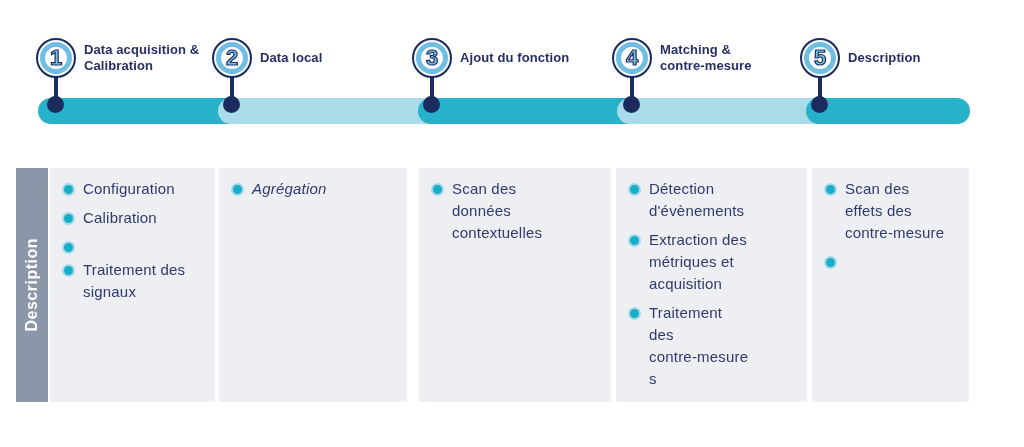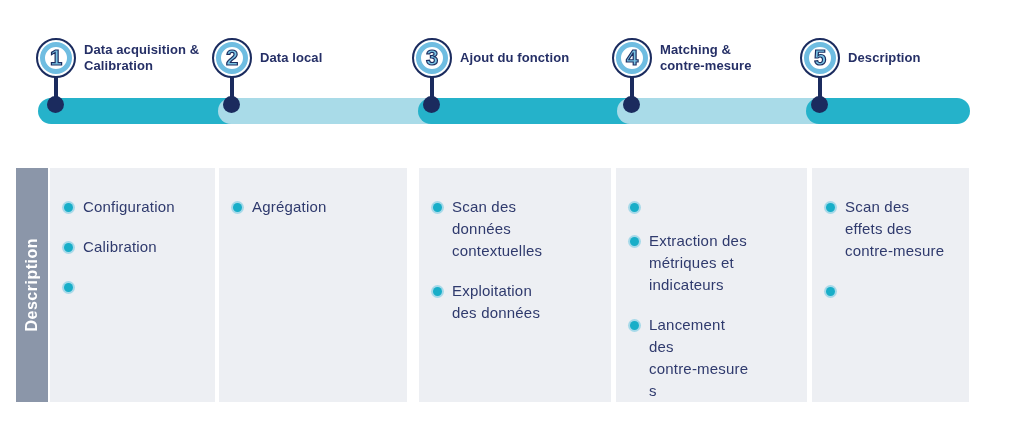--- a/index.html
+++ b/index.html
@@ -64,7 +64,7 @@
   .col4 { left: 616px; width: 191px; }
   .col5 { left: 812px; width: 157px; }
   .col ul { list-style: none; padding: 10px 6px 8px 12px; }
-  .col li { display: flex; margin-bottom: 7px; margin-top: 18px; }
+  .col li { display: flex; margin-bottom: 7px; }
   .bullet {
     flex: 0 0 auto; width: 9px; height: 9px; border-radius: 50%;
     background: #18aec8; box-shadow: 0 0 0 2px #a6d9e9;

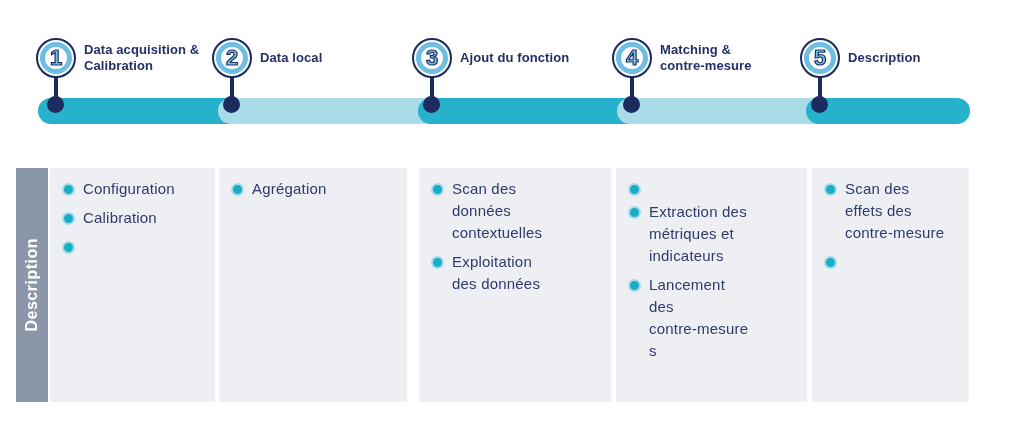--- a/index.html
+++ b/index.html
@@ -59,7 +59,7 @@
     position: absolute; top: 168px; height: 234px; background: #edeff3;
   }
   .col1 { left: 50px;  width: 165px; }
-  .col2 { left: 219px; width: 188px; }
+  .col2 { left: 219px; width: 188px; font-style: italic; }
   .col3 { left: 419px; width: 192px; }
   .col4 { left: 616px; width: 191px; }
   .col5 { left: 812px; width: 157px; }

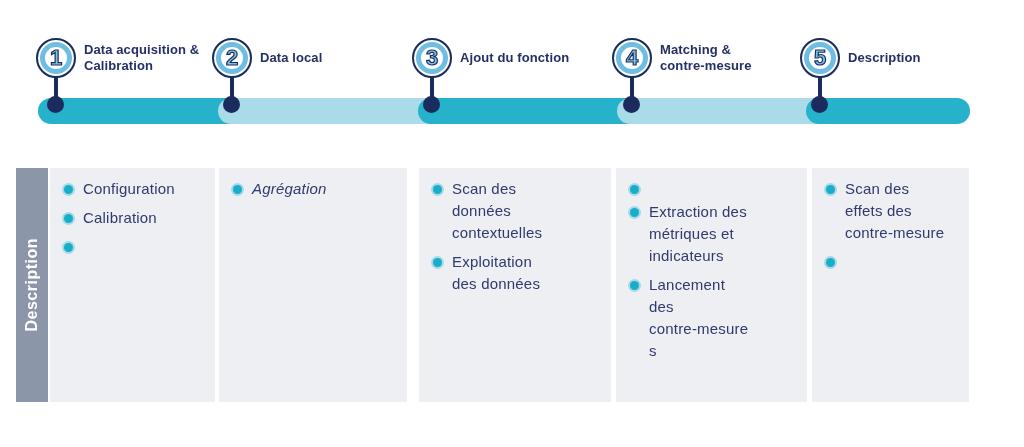--- a/index.html
+++ b/index.html
@@ -184,6 +184,8 @@
     <ul>
       <li>
           <span class="bullet"></span>
+          <span class="item-text">Détection
+d'évènements</span>
         </li>
       <li>
           <span class="bullet"></span>

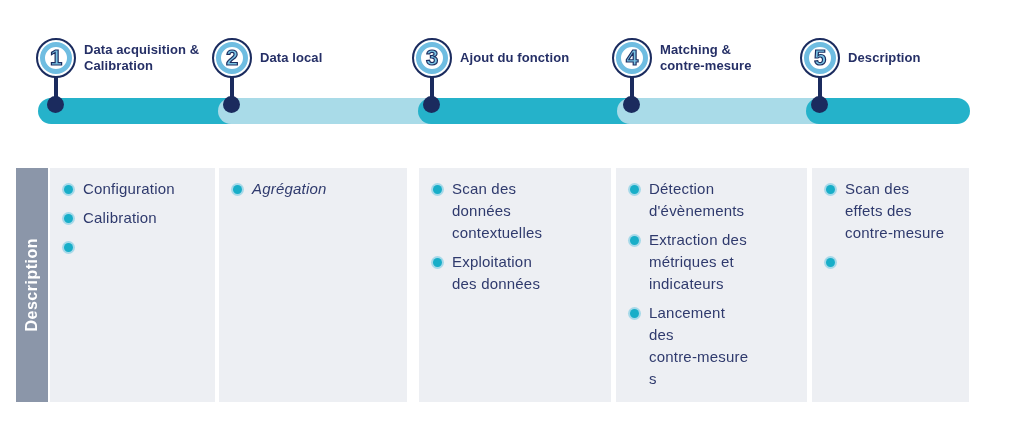--- a/index.html
+++ b/index.html
@@ -191,7 +191,7 @@
           <span class="bullet"></span>
           <span class="item-text">Extraction des
 métriques et
-indicateurs</span>
+acquisition</span>
         </li>
       <li>
           <span class="bullet"></span>

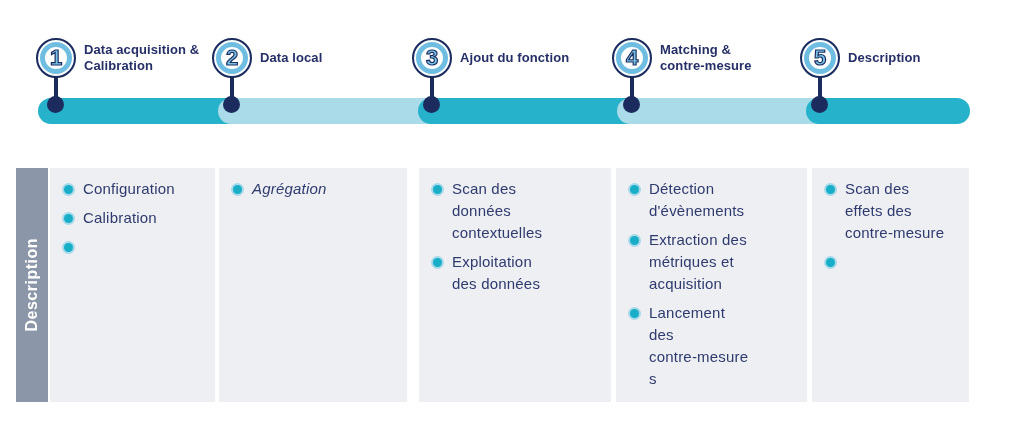--- a/index.html
+++ b/index.html
@@ -152,6 +152,11 @@
       <li>
           <span class="bullet"></span>
         </li>
+      <li>
+          <span class="bullet"></span>
+          <span class="item-text">Traitement des
+signaux</span>
+        </li>
     </ul>
   </div>
 

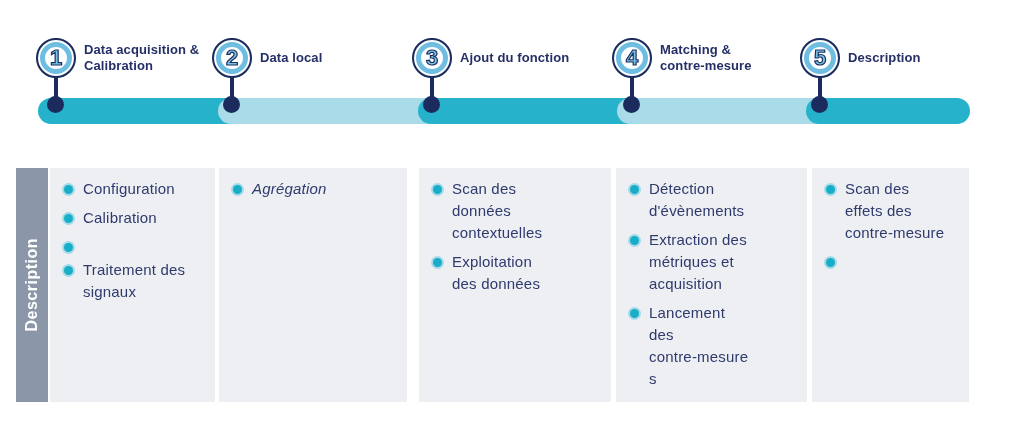--- a/index.html
+++ b/index.html
@@ -177,11 +177,6 @@
 données
 contextuelles</span>
         </li>
-      <li>
-          <span class="bullet"></span>
-          <span class="item-text">Exploitation
-des données</span>
-        </li>
     </ul>
   </div>
 

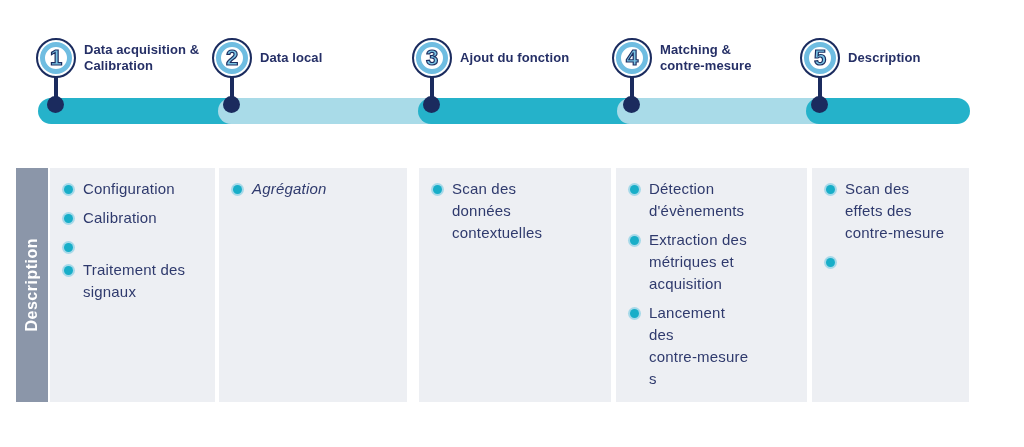--- a/index.html
+++ b/index.html
@@ -195,7 +195,7 @@
         </li>
       <li>
           <span class="bullet"></span>
-          <span class="item-text">Lancement
+          <span class="item-text">Traitement
 des
 contre-mesure
 s</span>

